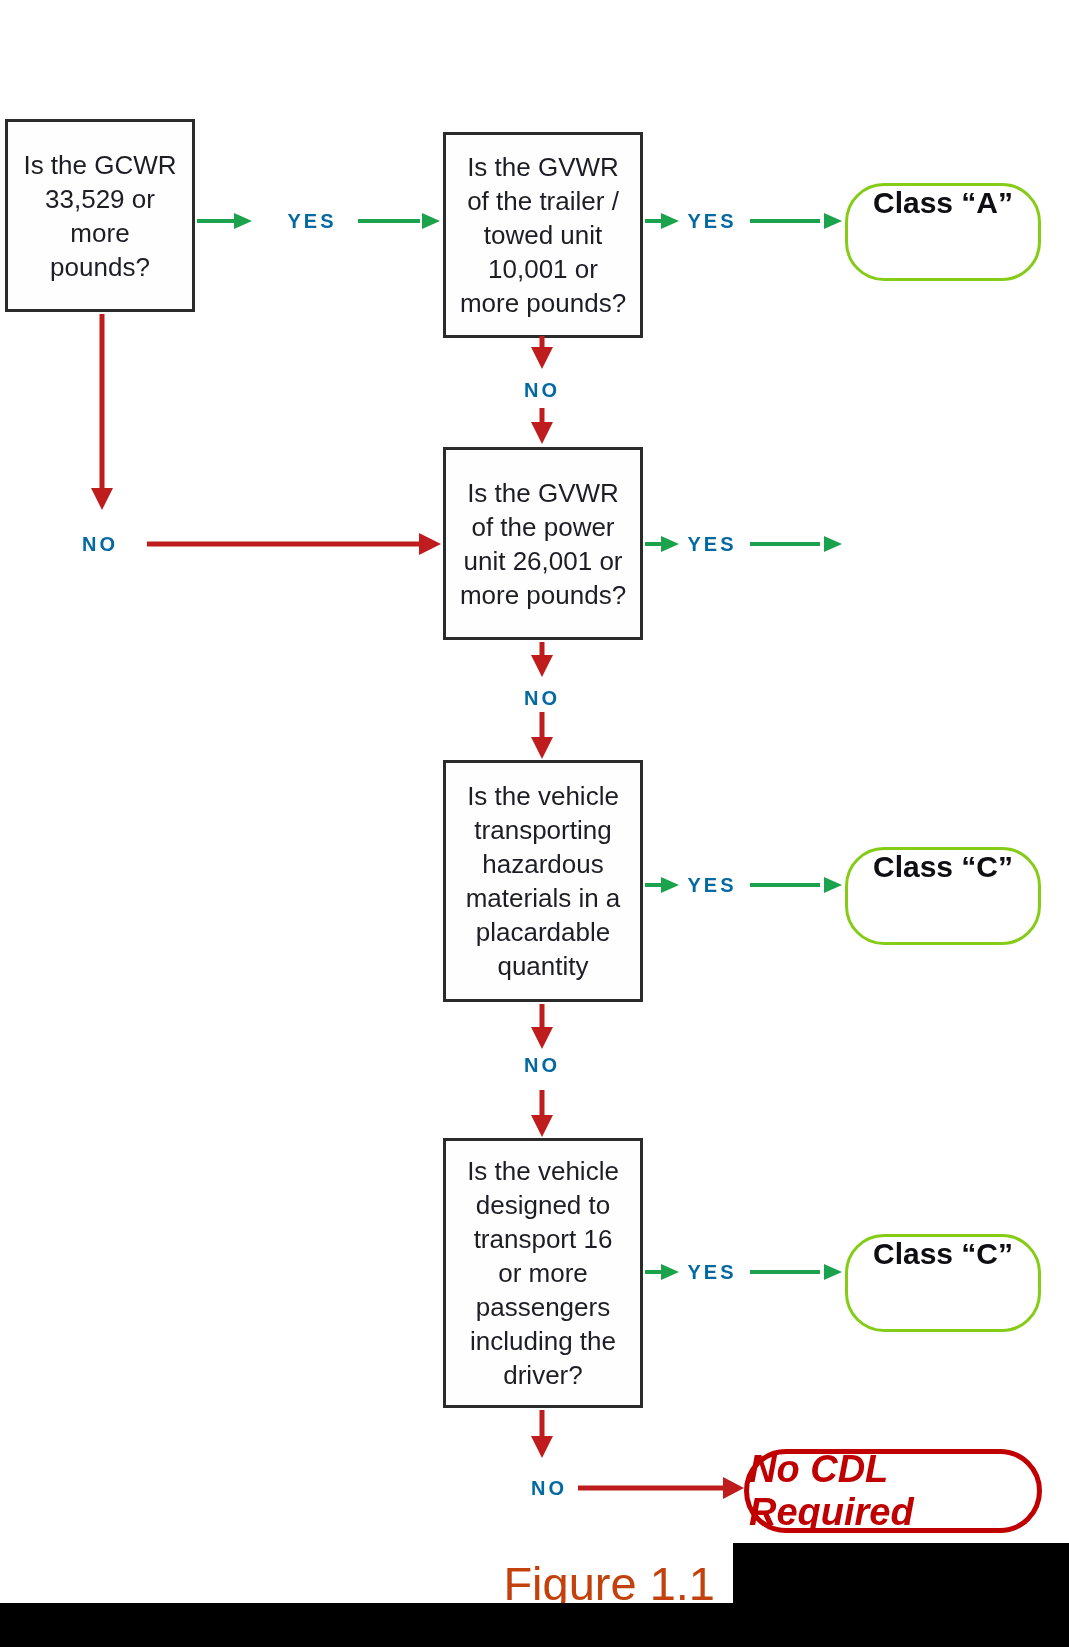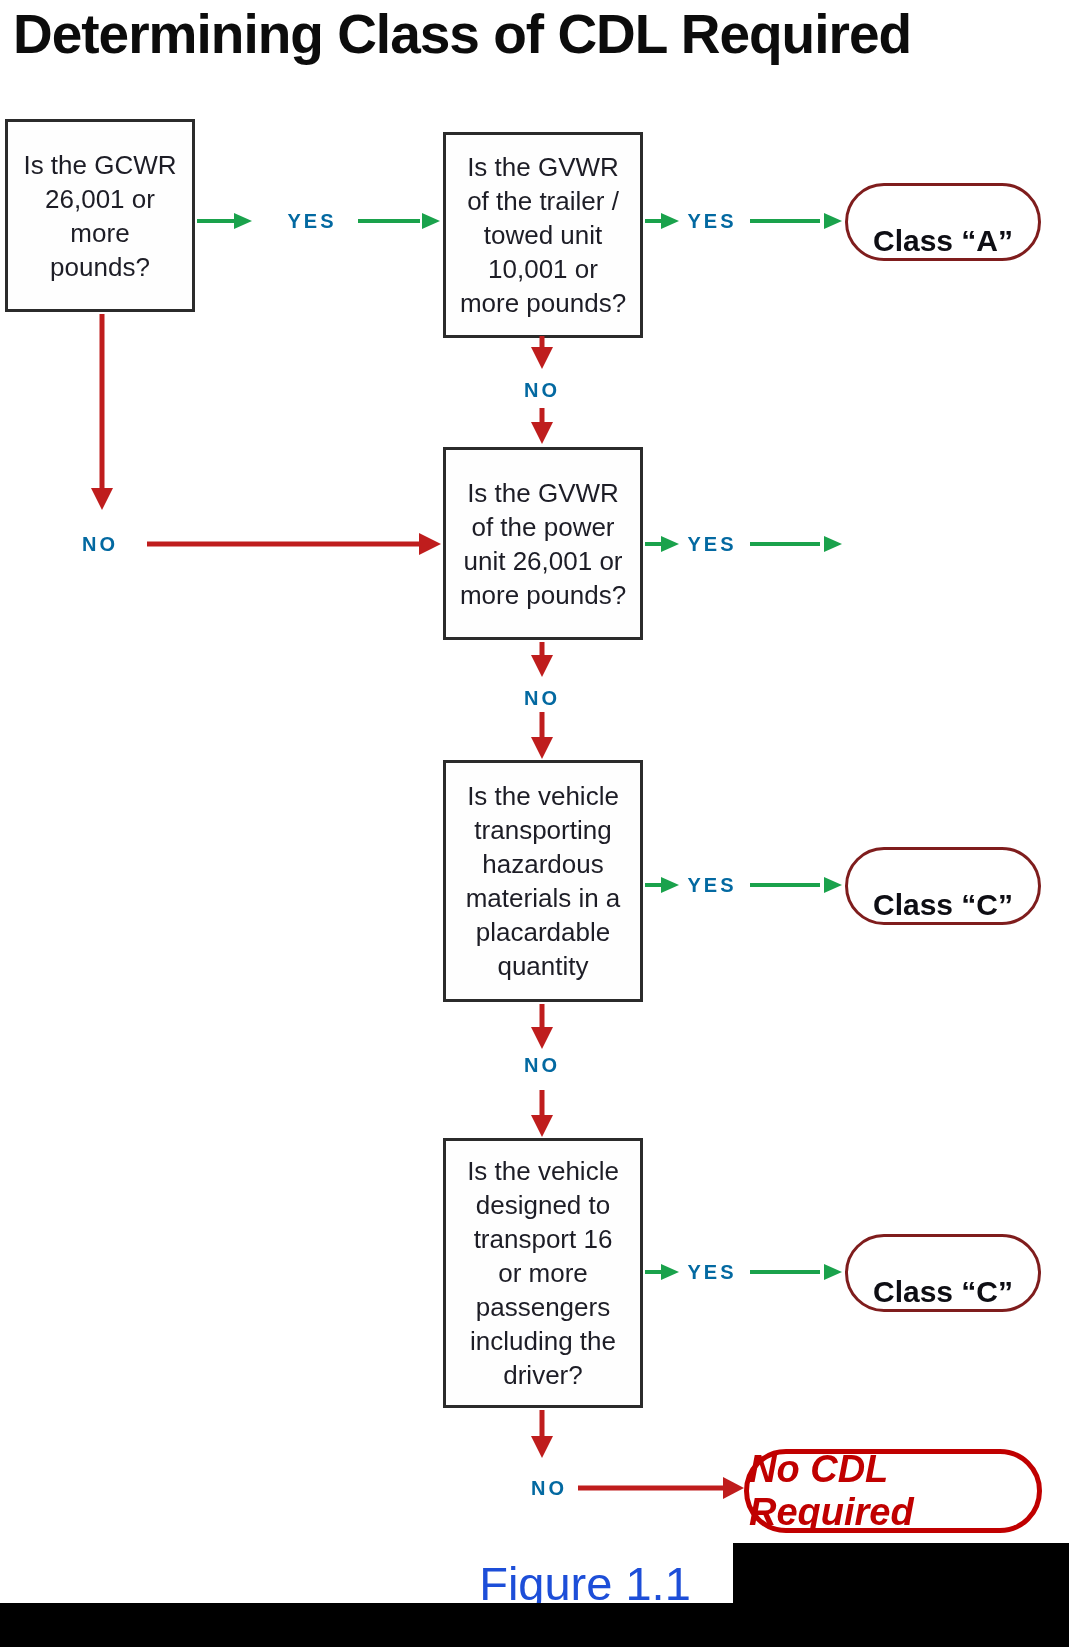--- a/index.html
+++ b/index.html
@@ -56,7 +56,6 @@
 
 <div id="canvas">
 
-  <div class="title">Determining Class of CDL Required</div>
 
   <svg id="arrows" width="1069" height="1647" viewBox="0 0 1069 1647">
 

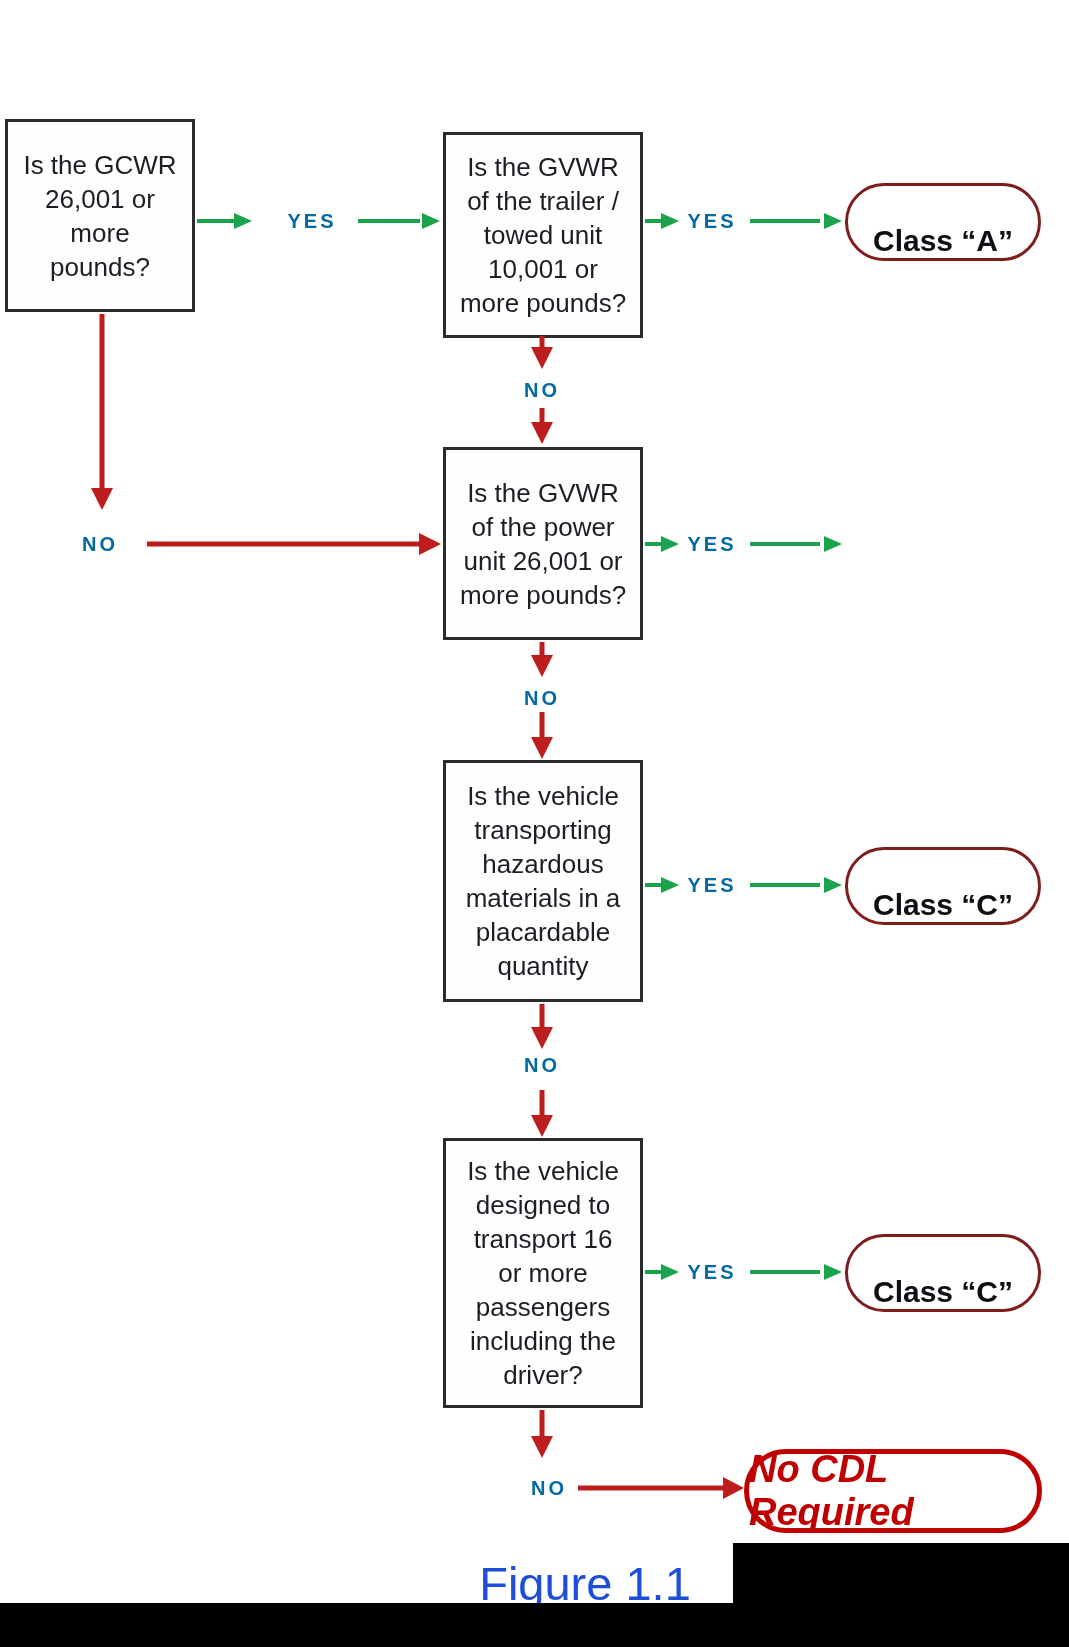--- a/index.html
+++ b/index.html
@@ -148,7 +148,7 @@
 
   <div class="qbox" style="left:5px;top:119px;width:190px;height:193px;">
     <div class="qtext">Is the GCWR
-26,001 or
+33,529 or
 more
 pounds?</div>
   </div>

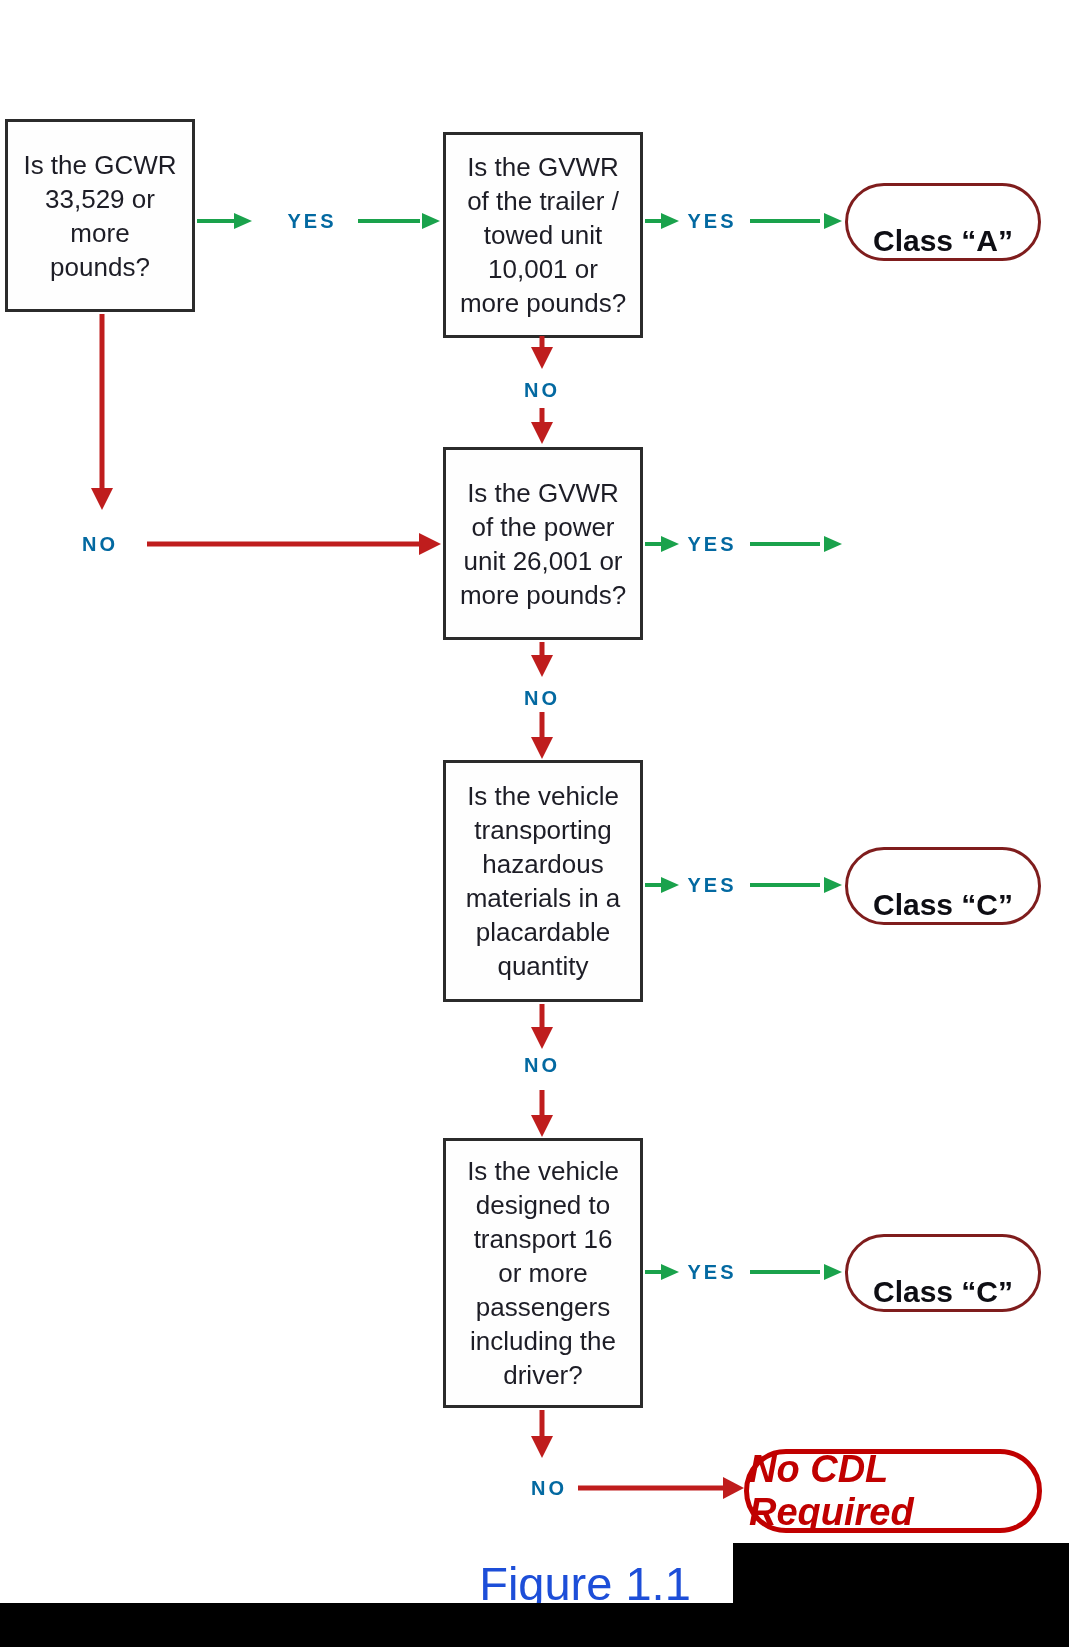--- a/index.html
+++ b/index.html
@@ -28,9 +28,9 @@
     color:var(--text-dark,#1d1d26);letter-spacing:0px;
   }
   .pill{
-    position:absolute;box-sizing:border-box;width:196px;height:78px;
-    border:3px solid #7f1d1d;border-radius:39px;background:#ffffff;
-    display:flex;align-items:flex-end;justify-content:center;z-index:2;
+    position:absolute;box-sizing:border-box;width:196px;height:98px;
+    border:3px solid #84cc16;border-radius:39px;background:#ffffff;
+    display:flex;align-items:flex-start;justify-content:center;z-index:2;
   }
   .pill-label{font-size:30px;font-weight:700;color:#0e0e14;}
   .pill-red{

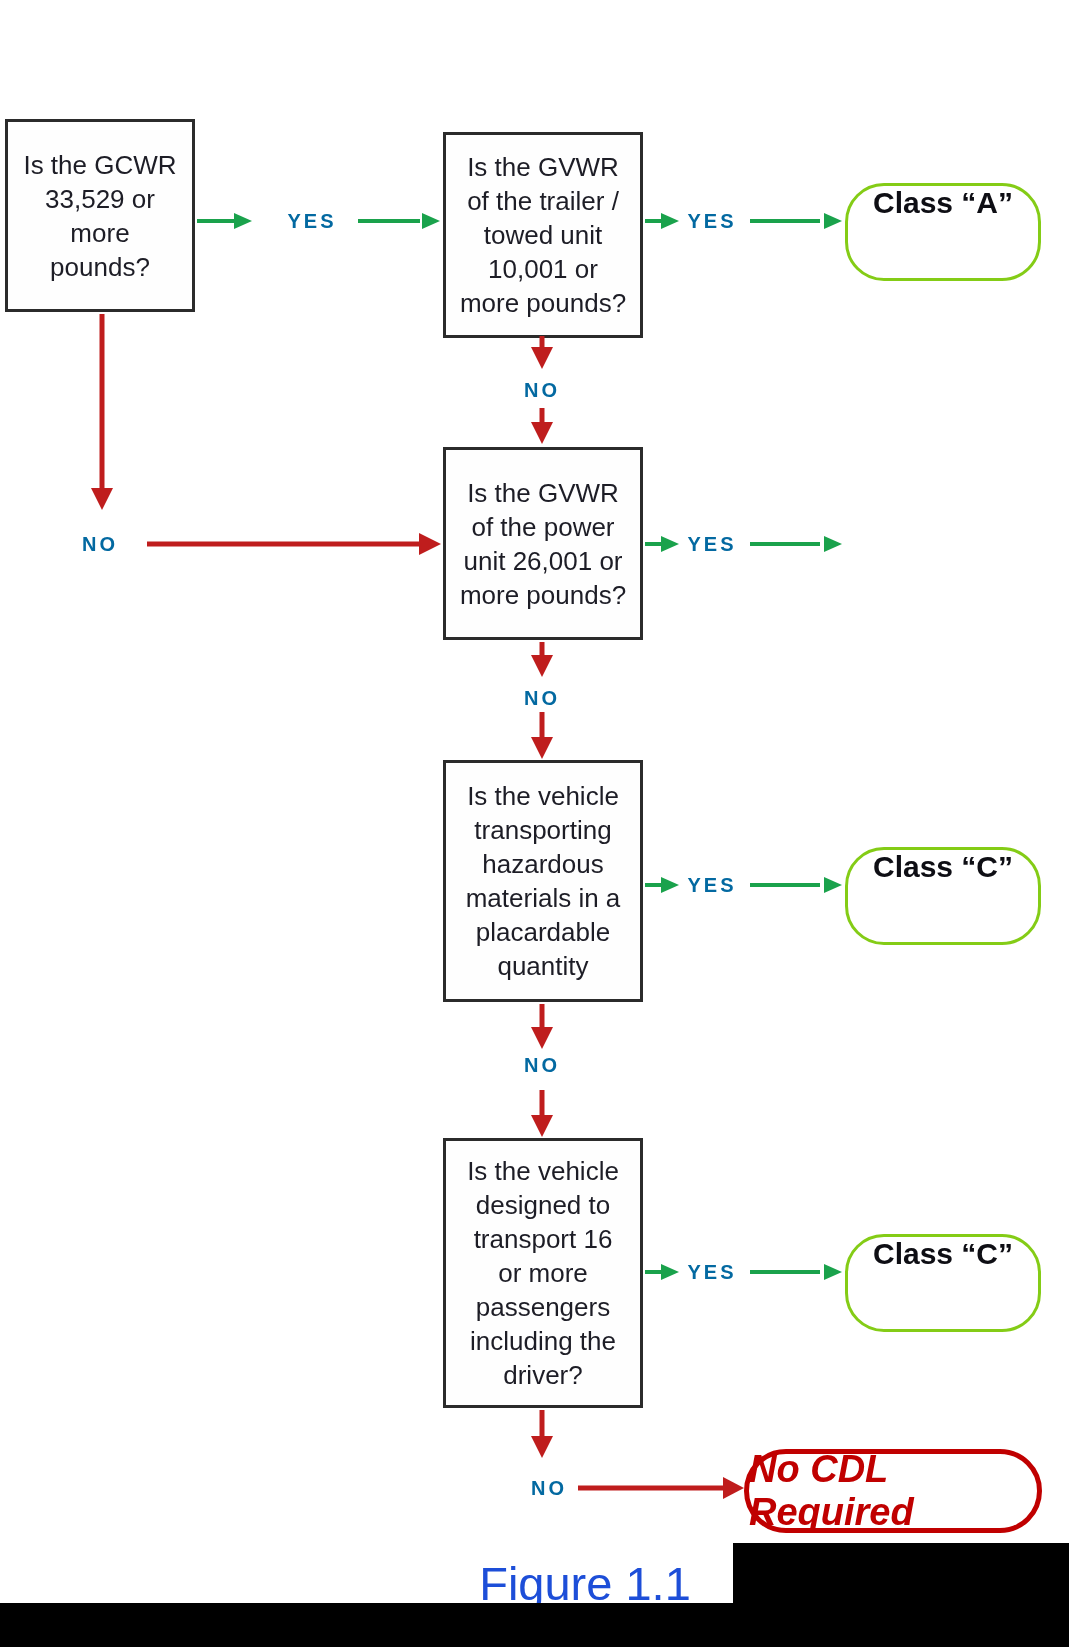--- a/index.html
+++ b/index.html
@@ -45,8 +45,8 @@
     line-height:22px;z-index:2;
   }
   .caption{
-    position:absolute;left:455px;top:1556px;width:260px;text-align:center;
-    font-size:47px;font-weight:400;color:#1d4ed8;z-index:1;white-space:nowrap;
+    position:absolute;left:455px;top:1556px;width:260px;text-align:right;
+    font-size:47px;font-weight:400;color:#c2410c;z-index:1;white-space:nowrap;
   }
   .black-right{position:absolute;left:733px;top:1543px;width:336px;height:104px;background:#000000;z-index:2;}
   .black-bottom{position:absolute;left:0px;top:1603px;width:1069px;height:44px;background:#000000;z-index:2;}

